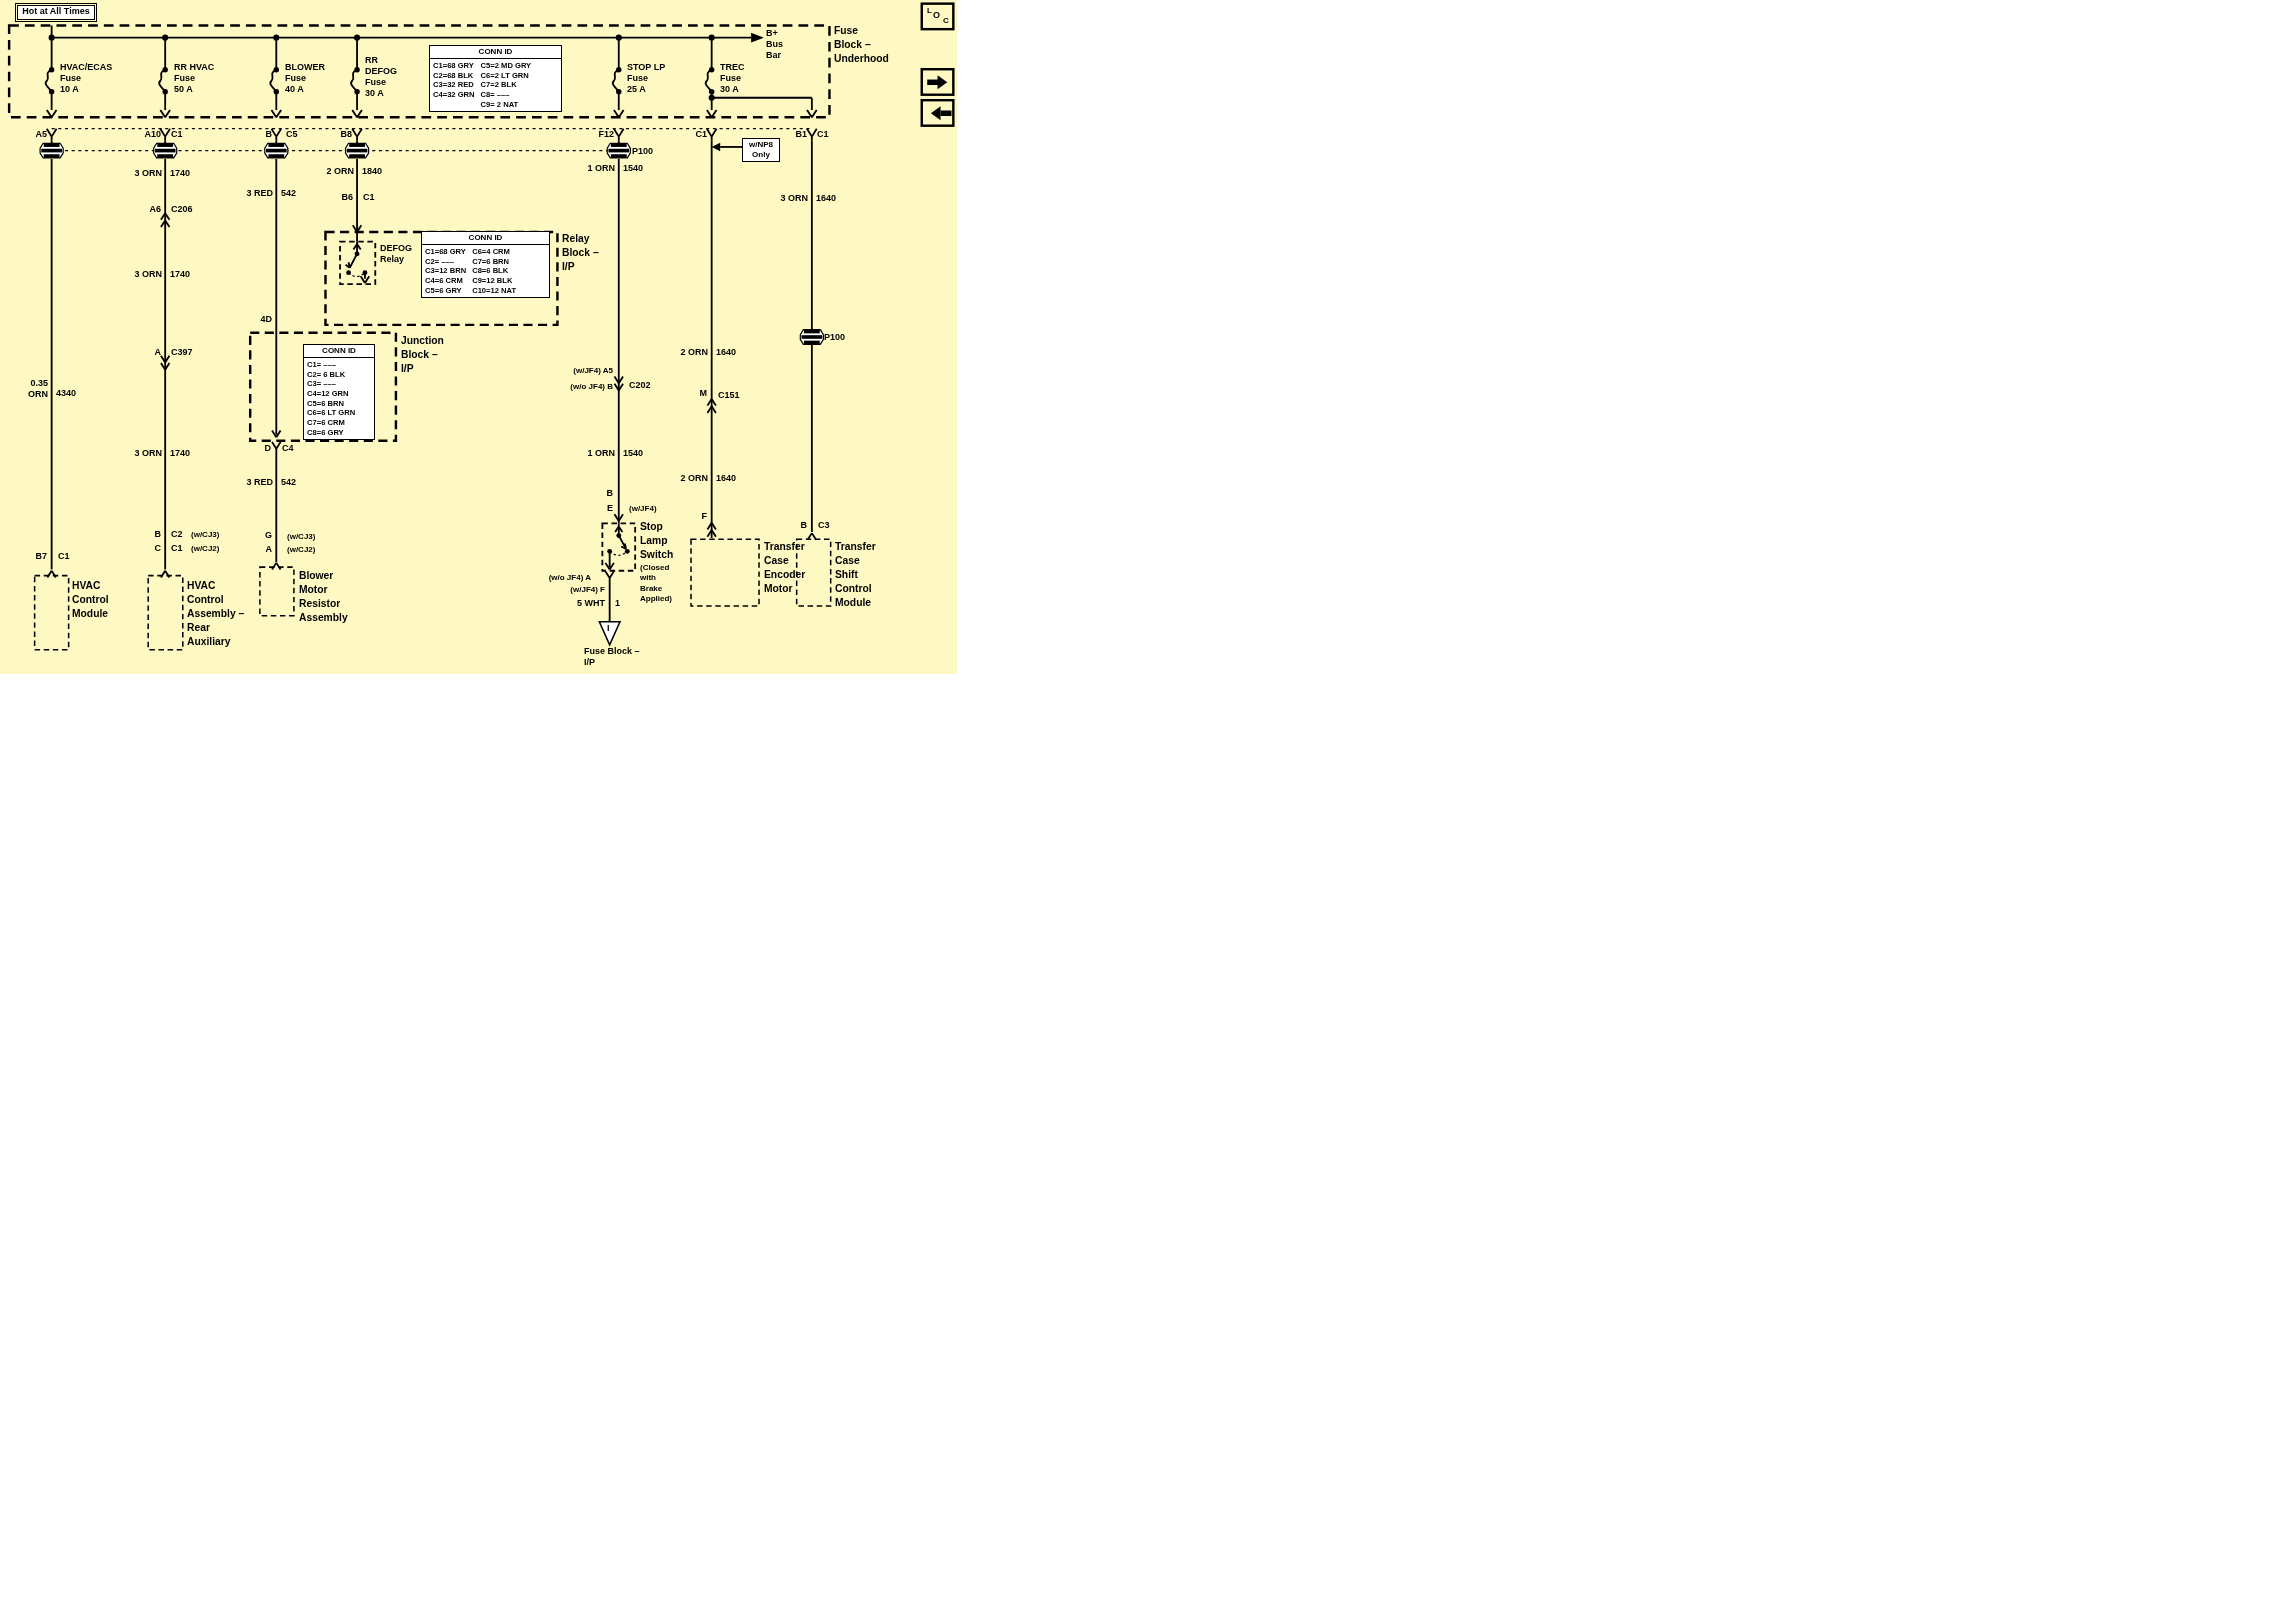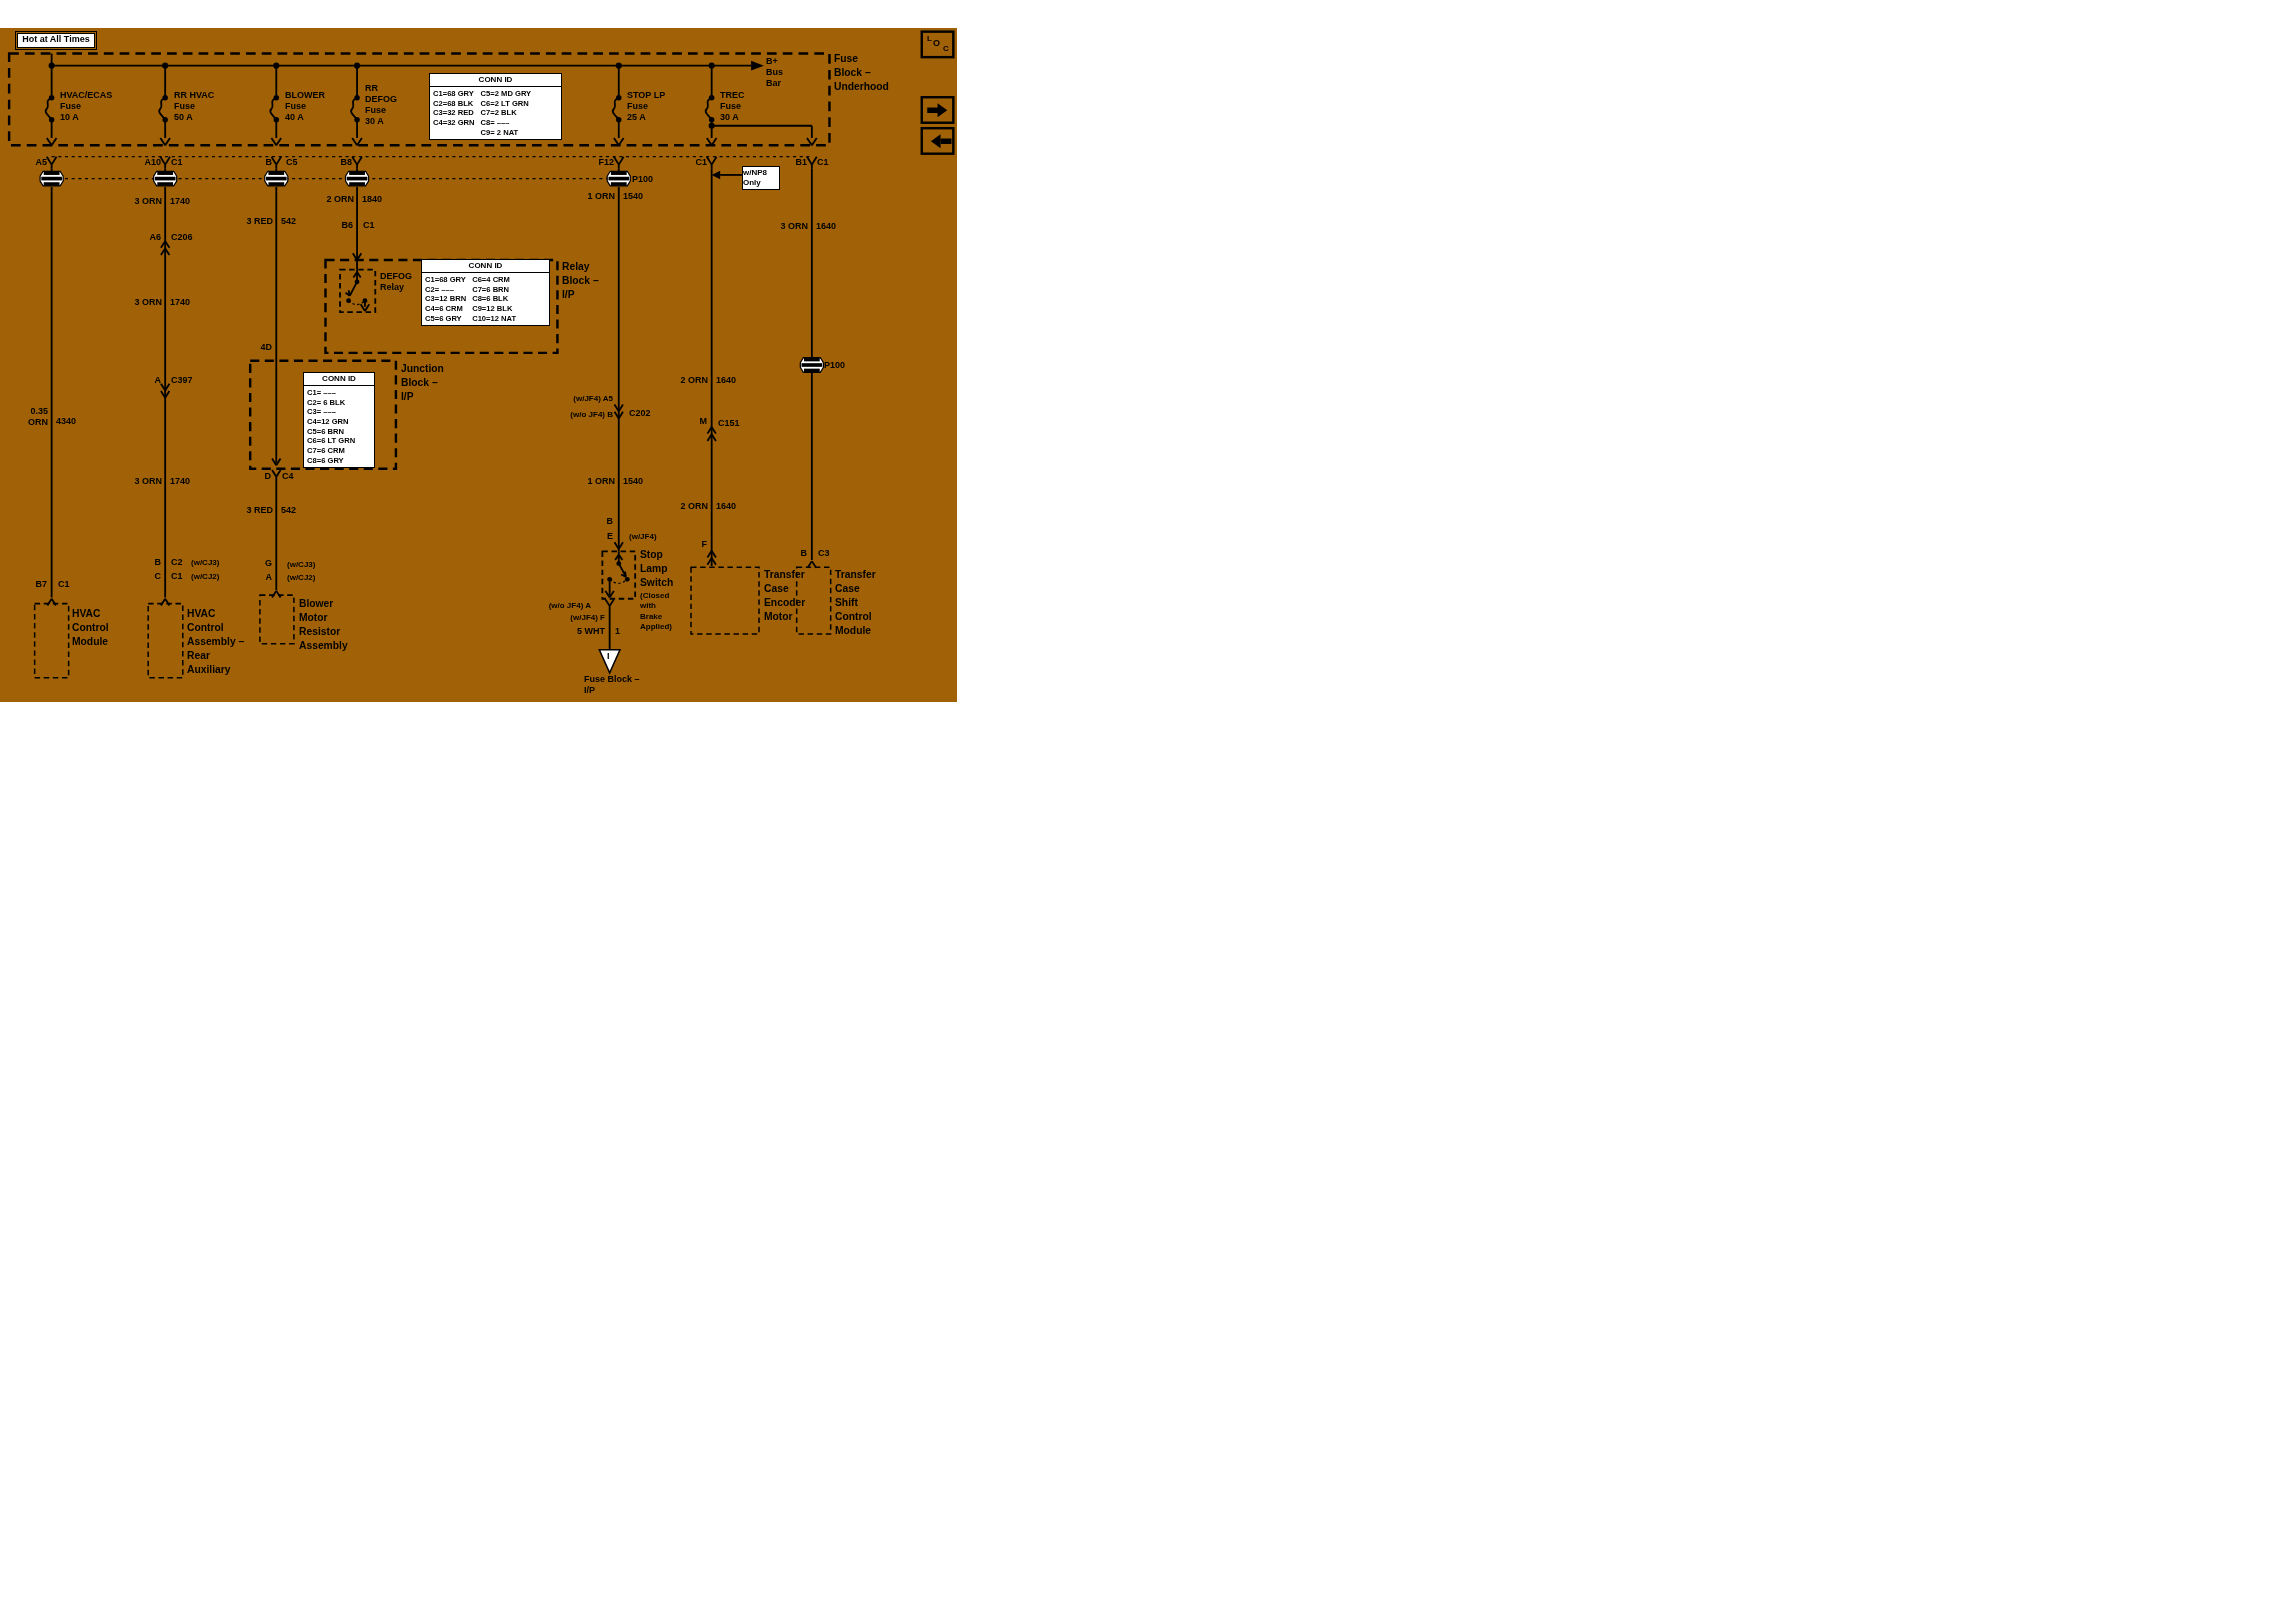--- a/index.html
+++ b/index.html
@@ -3,8 +3,8 @@
 <meta charset="utf-8">
 <style>
   html,body{margin:0;padding:0;background:#fff;}
-  #canvas{position:relative;width:957px;height:674px;background:#a16207;overflow:hidden;
-          font-family:"Liberation Sans",sans-serif;color:#000;margin-top:28px;}
+  #canvas{position:relative;width:957px;height:674px;background:#fef9c3;overflow:hidden;
+          font-family:"Liberation Sans",sans-serif;color:#000;}
   #wires{position:absolute;left:0;top:0;z-index:1;}
   .l{position:absolute;z-index:2;font:700 9px/1.22 "Liberation Sans",sans-serif;white-space:pre-line;}
   .g{position:absolute;z-index:2;font:700 10.3px/1.35 "Liberation Sans",sans-serif;white-space:pre-line;}

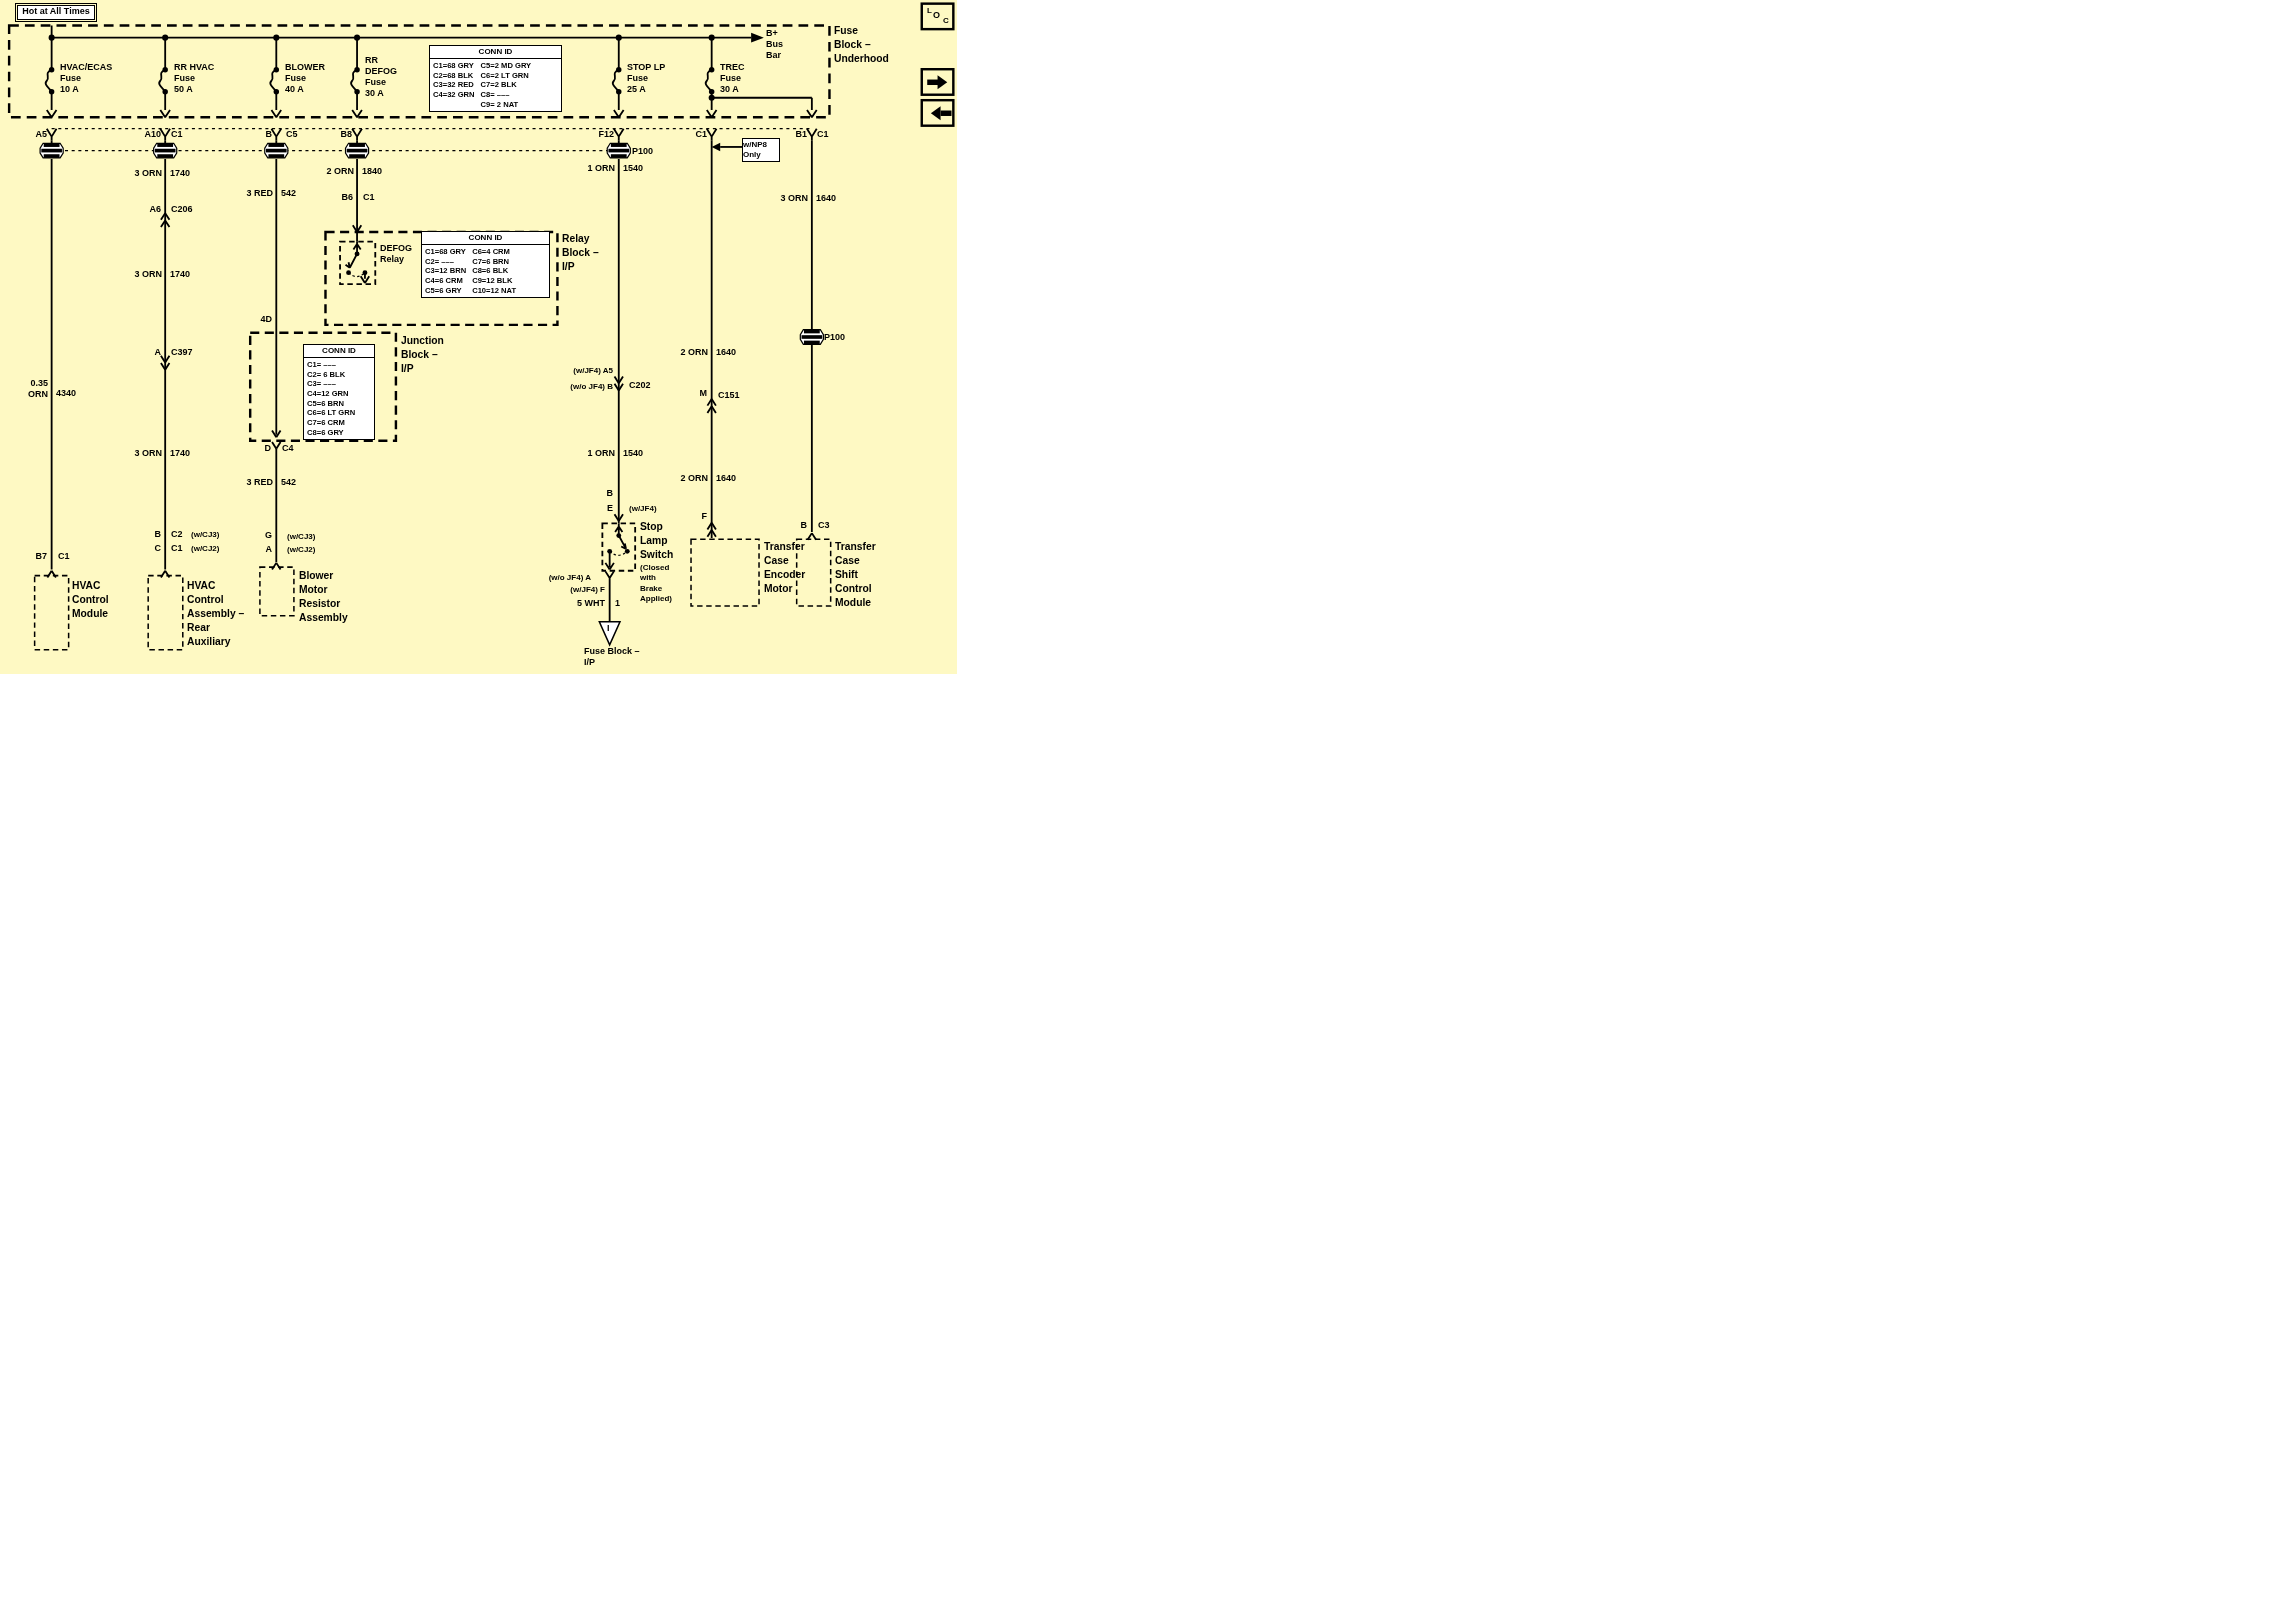--- a/index.html
+++ b/index.html
@@ -17,7 +17,7 @@
   .conn .bd{display:flex;gap:6px;padding:1.8px 3px;}
   .conn .c{font:700 7.6px/9.7px "Liberation Sans",sans-serif;white-space:pre-line;}
   .npbox{position:absolute;left:742px;top:138px;width:36px;z-index:2;border:1.8px solid #000;background:#fff;
-         text-align:left;font:700 8px/1.25 "Liberation Sans",sans-serif;padding:1.2px 0;white-space:pre-line;}
+         text-align:center;font:700 8px/1.25 "Liberation Sans",sans-serif;padding:1.2px 0;white-space:pre-line;}
 </style>
 </head>
 <body>

